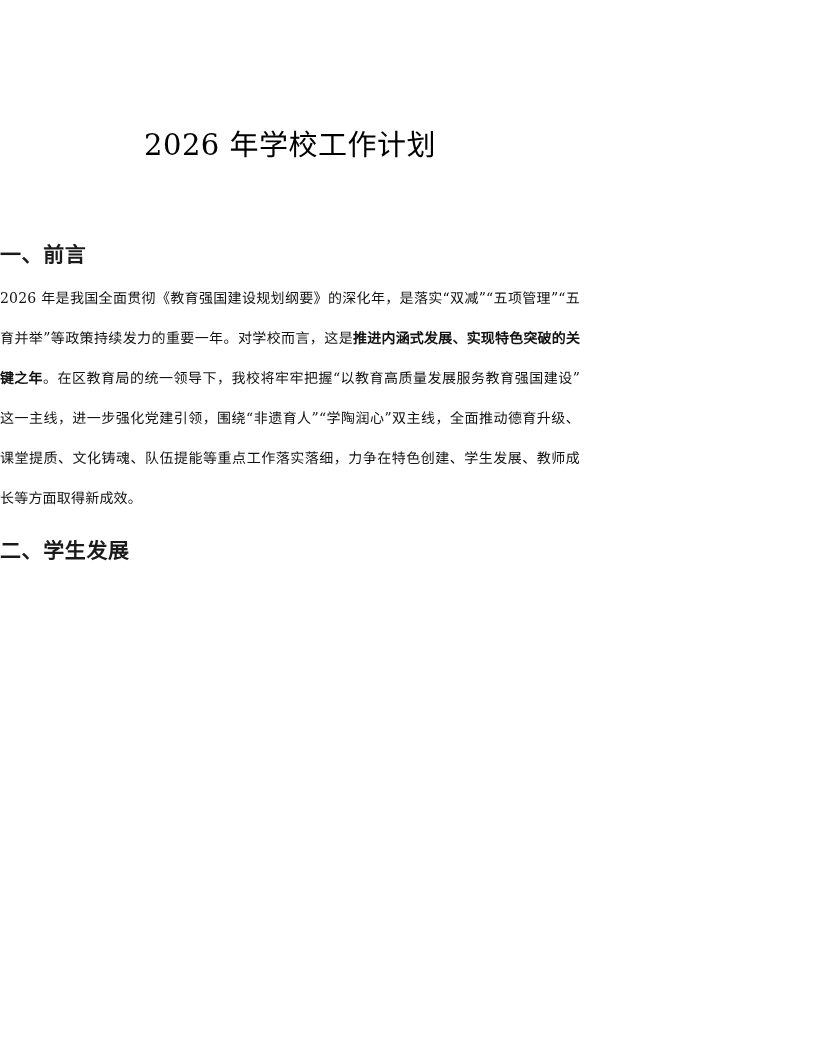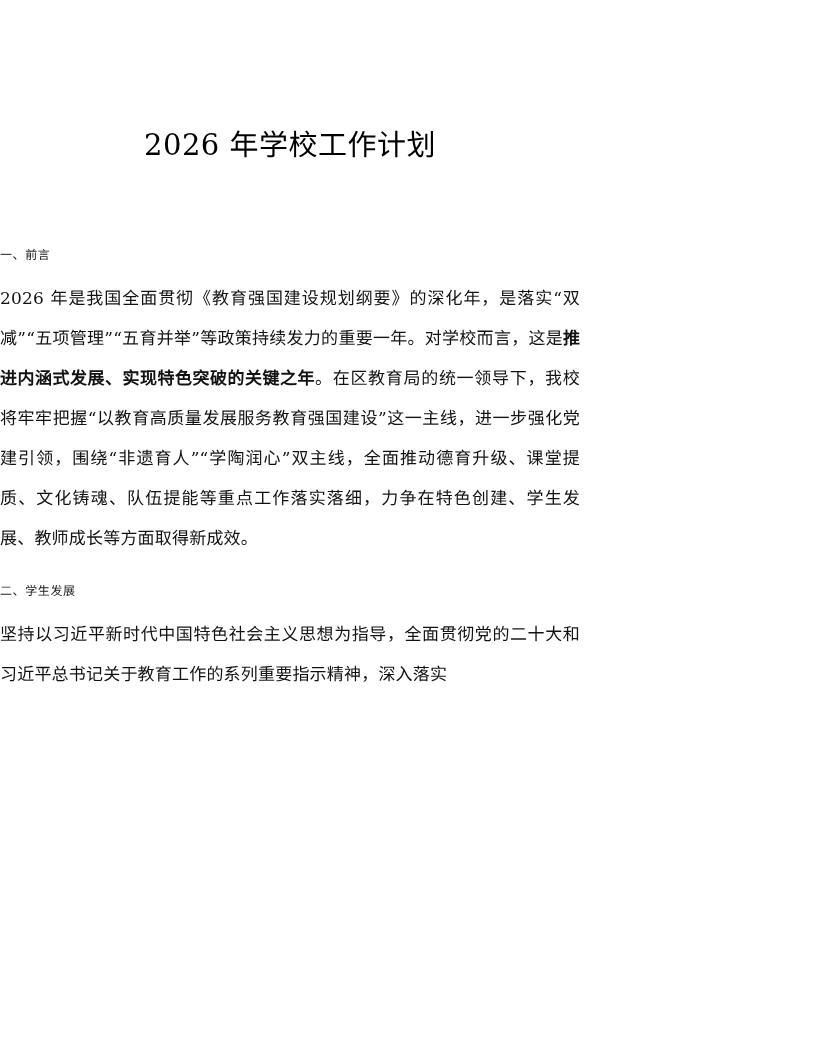--- a/index.html
+++ b/index.html
@@ -47,8 +47,8 @@
     margin: 0 0 8px 0;
     padding: 0;
     font-family: "DejaVu Sans", "Liberation Sans", sans-serif;
-    font-size: 12px;
-    font-weight: 400;
+    font-size: 21px;
+    font-weight: 700;
     line-height: 30px;
     letter-spacing: 0.6px;
     color: #1a1a1a;

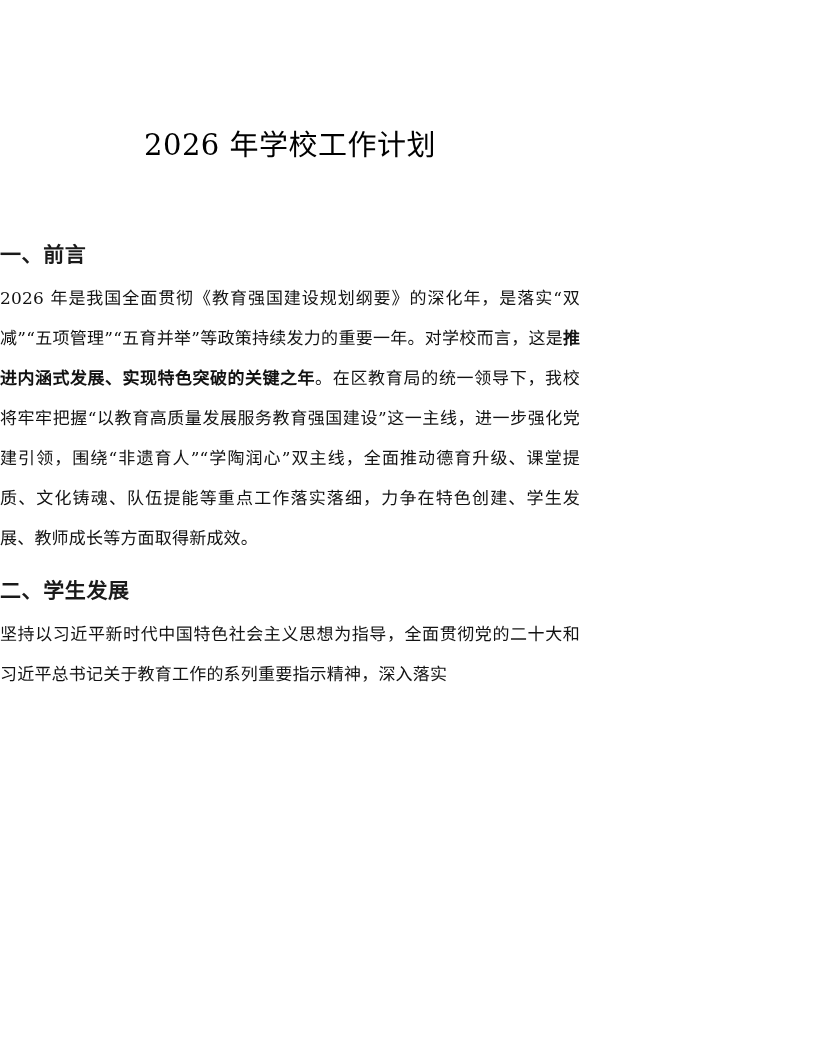--- a/index.html
+++ b/index.html
@@ -62,7 +62,7 @@
     margin: 0 0 12px 0;
     padding: 0;
     font-family: "DejaVu Serif", "Liberation Serif", serif;
-    font-size: 17px;
+    font-size: 14px;
     line-height: 40px;
     text-align: justify;
     text-justify: inter-ideograph;

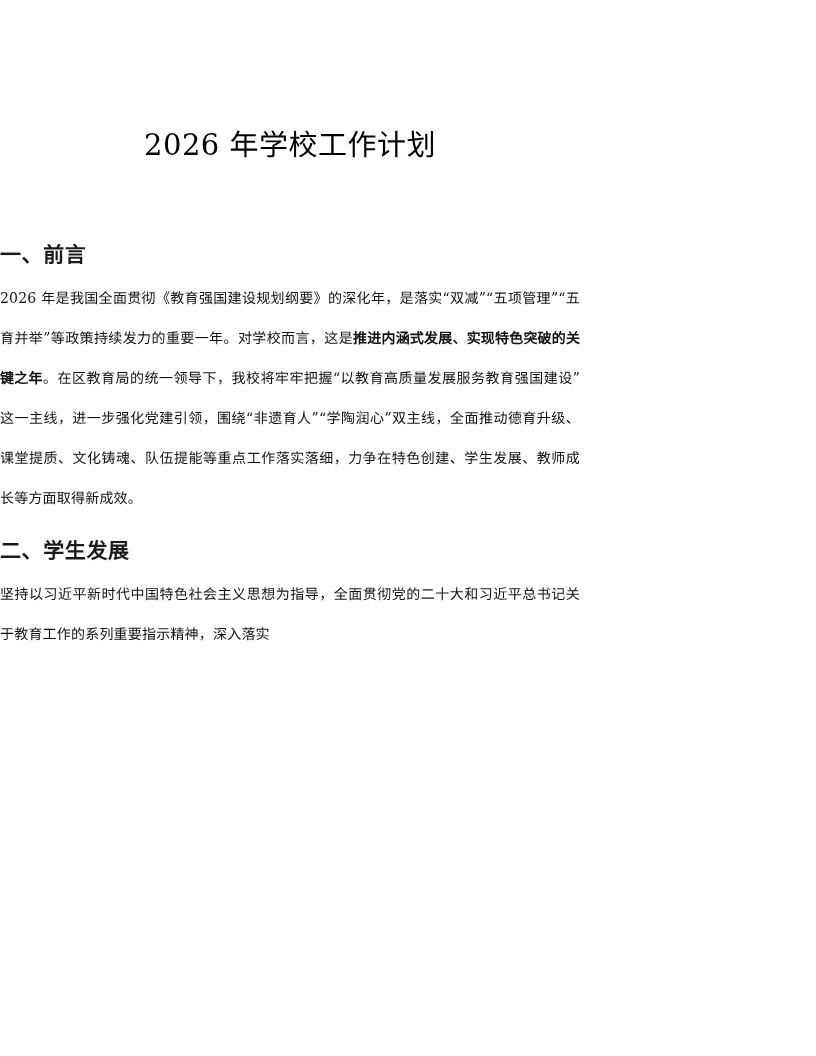--- a/index.html
+++ b/index.html
@@ -96,7 +96,6 @@
 
     <h2 class="section-heading spaced-top">二、学生发展</h2>
 
-    <p class="body-para"><span>坚持以习近平新时代中国特色社会主义思想为指导，全面贯彻党的二十大和习近平总书记关于教育工作的系列重要指示精神，深入落实</span></p>
   </div>
 
 </div>

